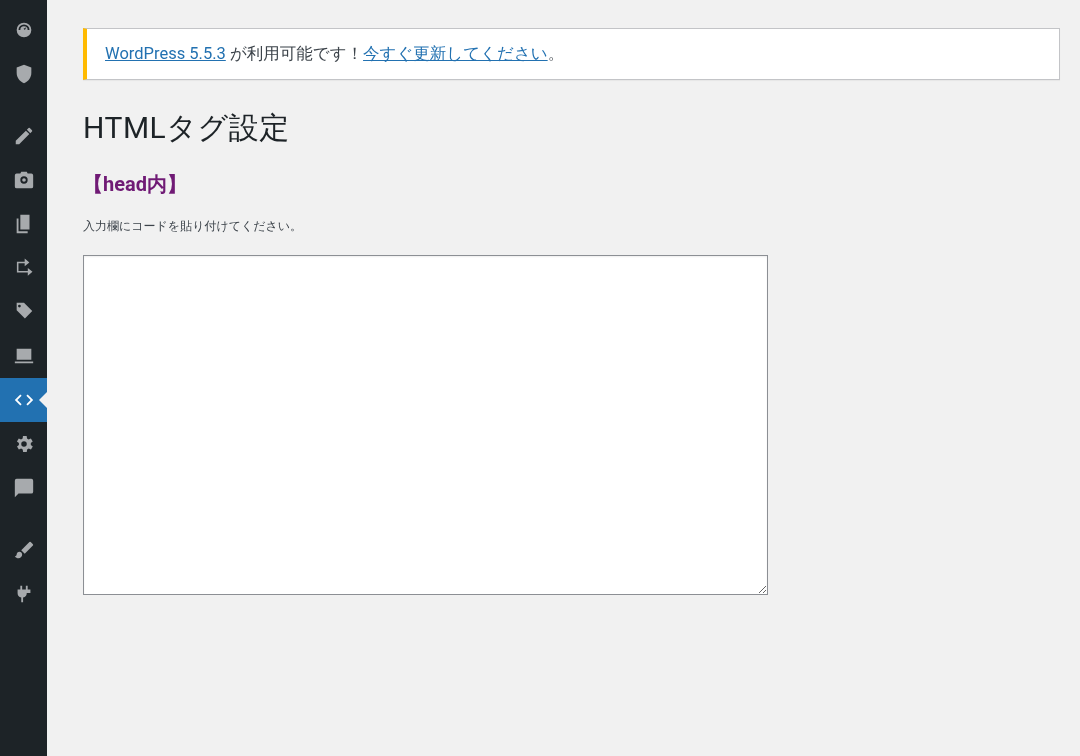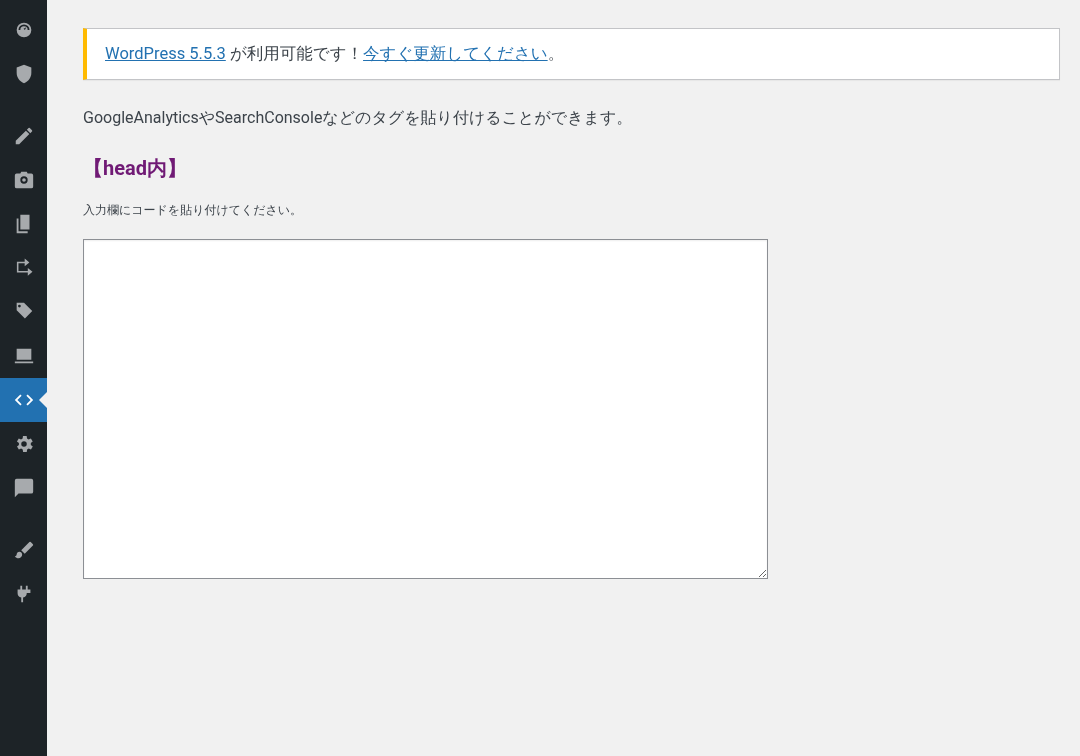--- a/index.html
+++ b/index.html
@@ -196,6 +196,7 @@
       <a href="#">WordPress 5.5.3</a><span> が利用可能です！</span><a href="#">今すぐ更新してください</a><span>。</span>
     </div>
 
+    <h1 class="page-title">HTMLタグ設定</h1>
 
     <p class="desc">GoogleAnalyticsやSearchConsoleなどのタグを貼り付けることができます。</p>
 

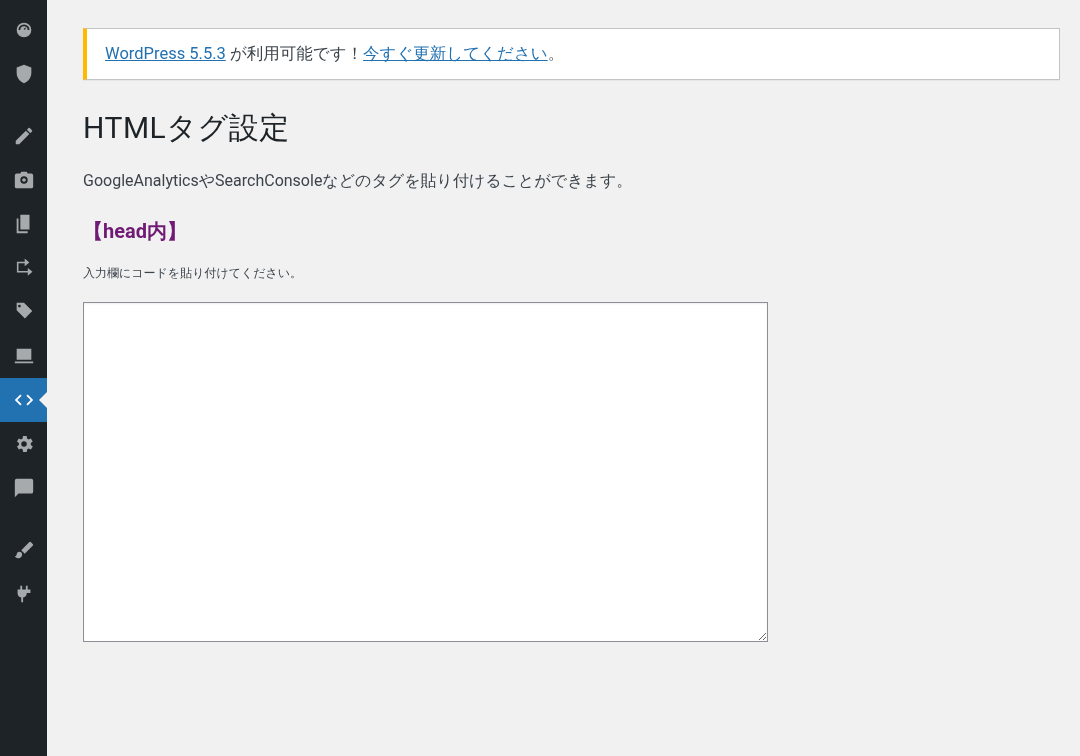--- a/index.html
+++ b/index.html
@@ -198,7 +198,6 @@
 
     <h1 class="page-title">HTMLタグ設定</h1>
 
-    <p class="desc">GoogleAnalyticsやSearchConsoleなどのタグを貼り付けることができます。</p>
 
     <h2 class="section-title">【head内】</h2>
 

